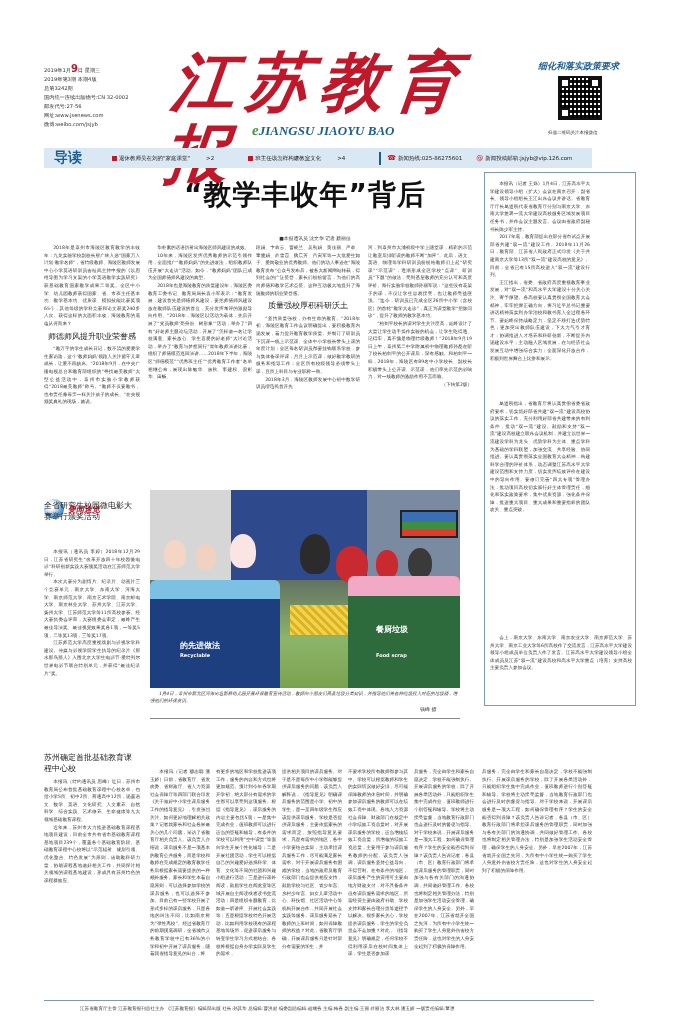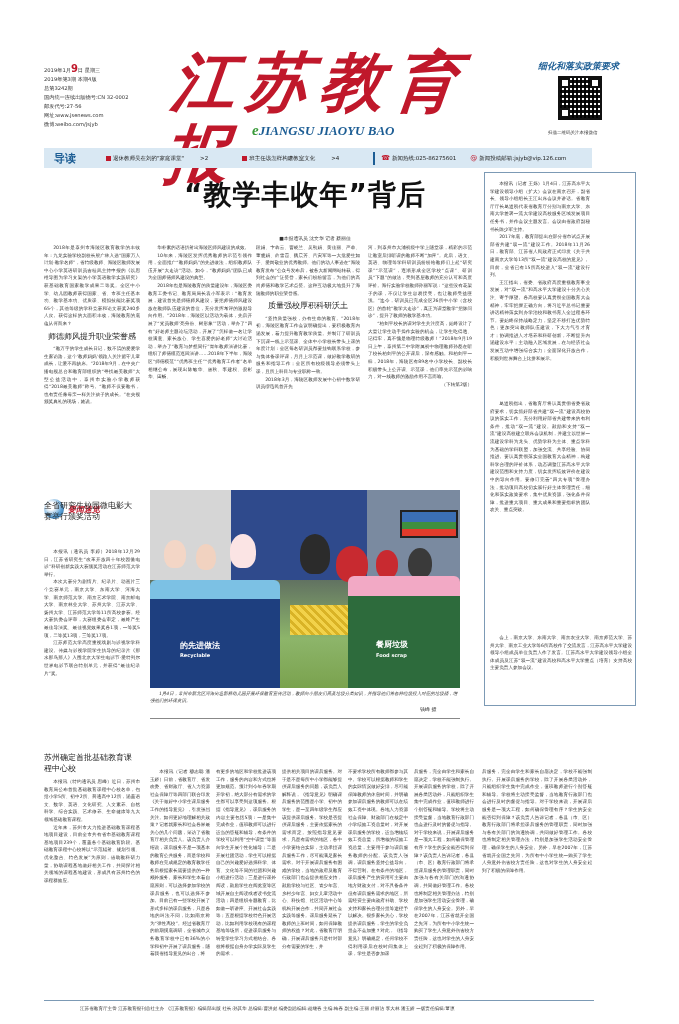--- a/index.html
+++ b/index.html
@@ -25,7 +25,7 @@
 
   
   .guide { position: absolute; left: 44px; top: 148px; width: 548px; height: 20px; background: #d9e8f3; display: flex; align-items: center; font-size: 5.5px; color: #222; }
-  .guide .lbl { color: #1c5d94; font-size: 11px; font-weight: bold; margin-left: 10px; margin-right: 30px; }
+  .guide .lbl { color: #1c5d94; font-size: 14px; font-weight: bold; margin-left: 10px; margin-right: 30px; }
   .guide .item { display: flex; align-items: center; margin-right: 14px; }
   .guide .sq { width: 5px; height: 5px; background: #c0182b; margin-right: 2px; }
   .guide .pg { margin-left: 16px; margin-right: 20px; }

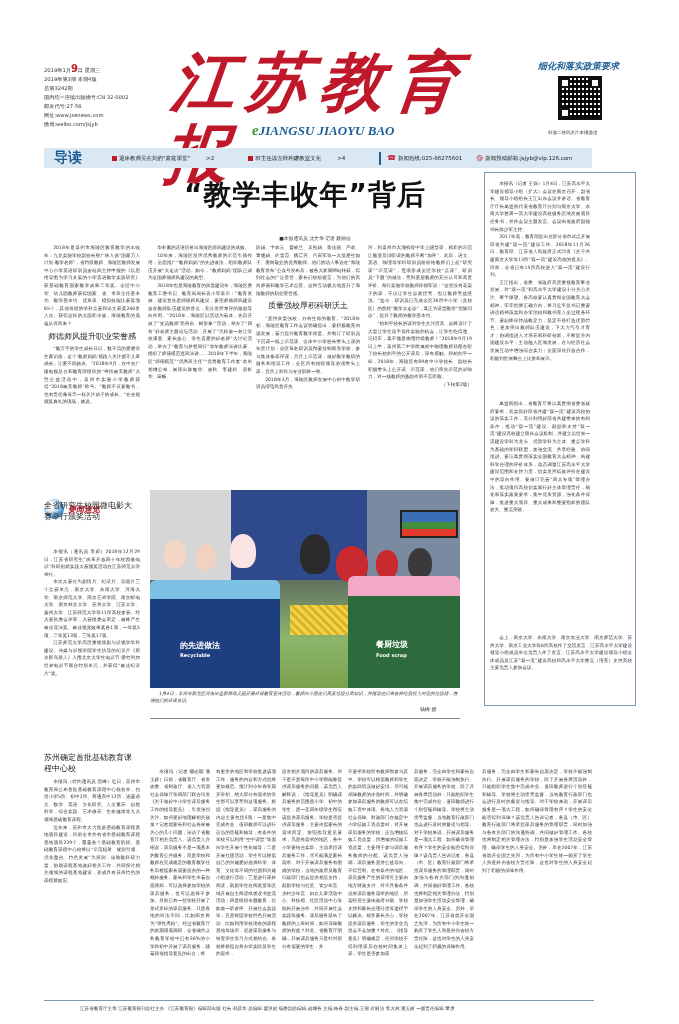--- a/index.html
+++ b/index.html
@@ -192,7 +192,7 @@
       <span class="bin-lbl" style="left:30px;top:72px;font-size:5px;">Recyclable</span>
     </div>
     <div class="bin2">
-      <span class="bin-lbl" style="left:28px;top:63px;">餐厨垃圾</span>
+      <span class="bin-lbl" style="left:28px;top:48px;">餐厨垃圾</span>
       <span class="bin-lbl" style="left:28px;top:76px;font-size:5px;">Food scrap</span>
     </div>
   </div>

